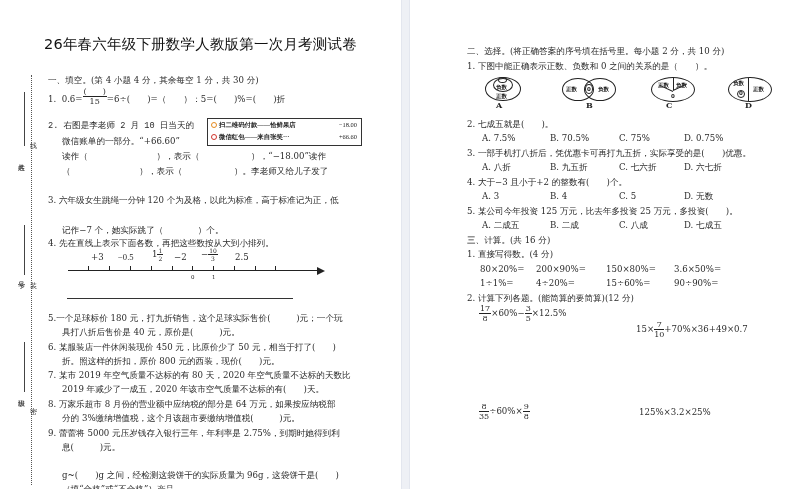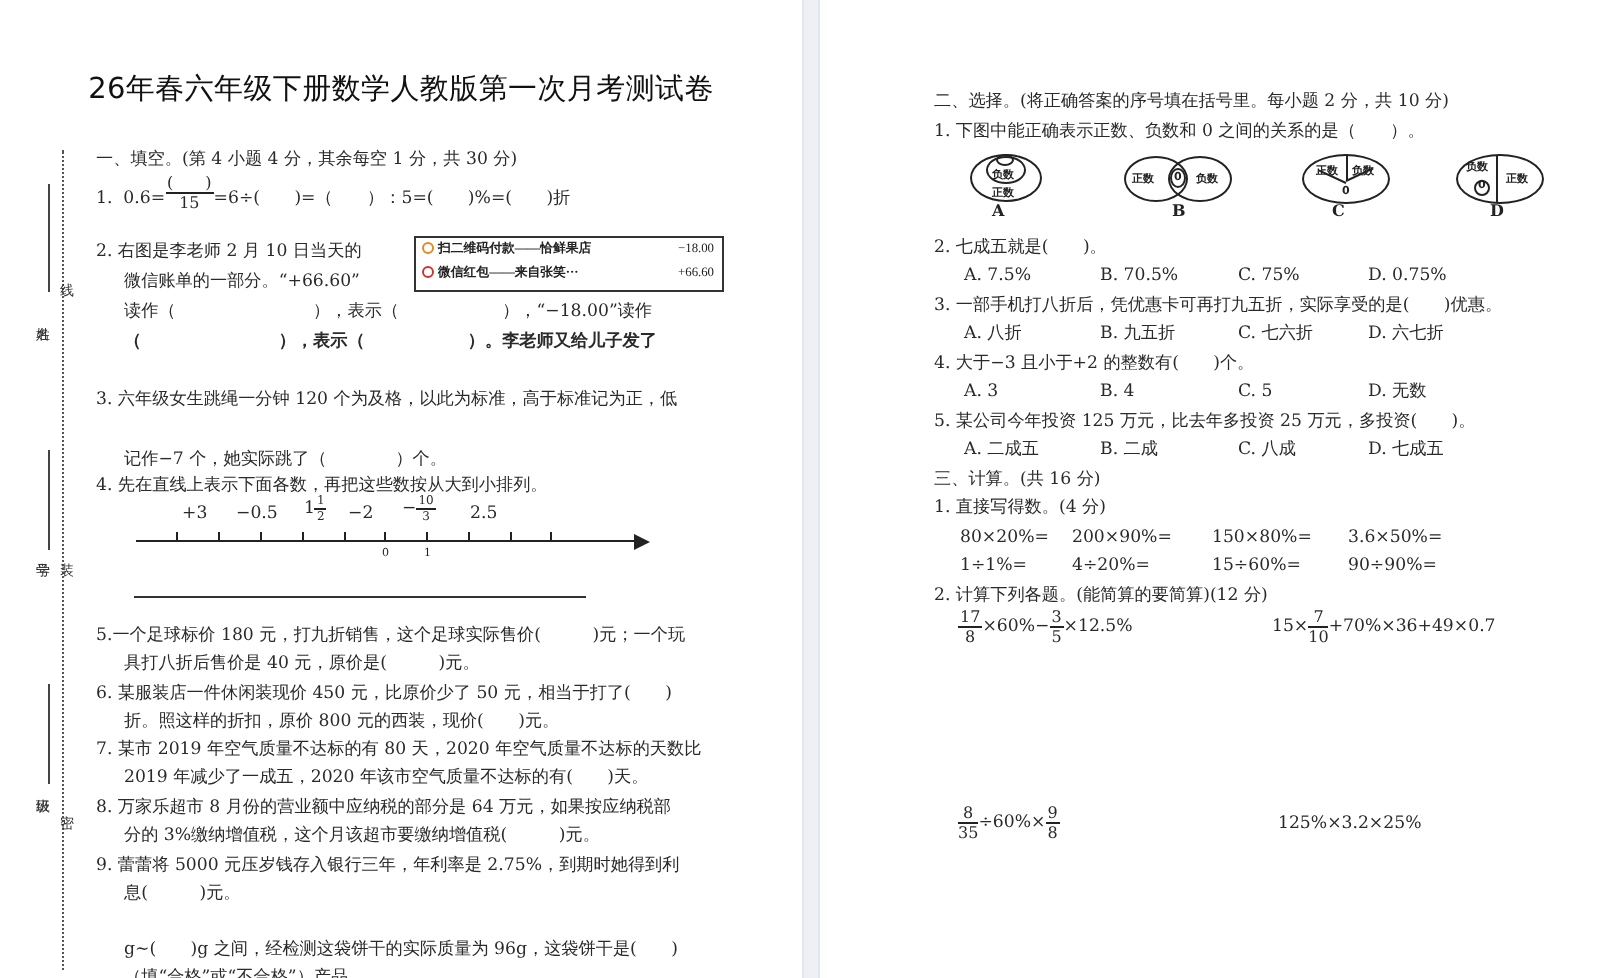--- a/index.html
+++ b/index.html
@@ -60,7 +60,7 @@
     <span>1.</span>&nbsp;&nbsp;<span>0.6=</span><span class="frac" style="margin-top:-6px;"><span class="n">(　　)</span><span class="d">15</span></span><span>=6÷(　　)=（　　）：5=(　　)%=(　　)折</span>
   </div>
 
-  <div class="t" style="left:48px;top:121px;">2. 右图是李老师 2 月 10 日当天的</div>
+  <div class="t" style="left:48px;top:121px;font-family:Liberation Mono, monospace;">2. 右图是李老师 2 月 10 日当天的</div>
   <div class="t" style="left:62px;top:136px;">微信账单的一部分。“+66.60”</div>
   <div class="t" style="left:62px;top:151px;">读作（　　　　　　　　），表示（　　　　　　），“−18.00”读作</div>
   <div class="t" style="left:62px;top:166px;font-weight:bold;">（　　　　　　　　），表示（　　　　　　）。李老师又给儿子发了</div>

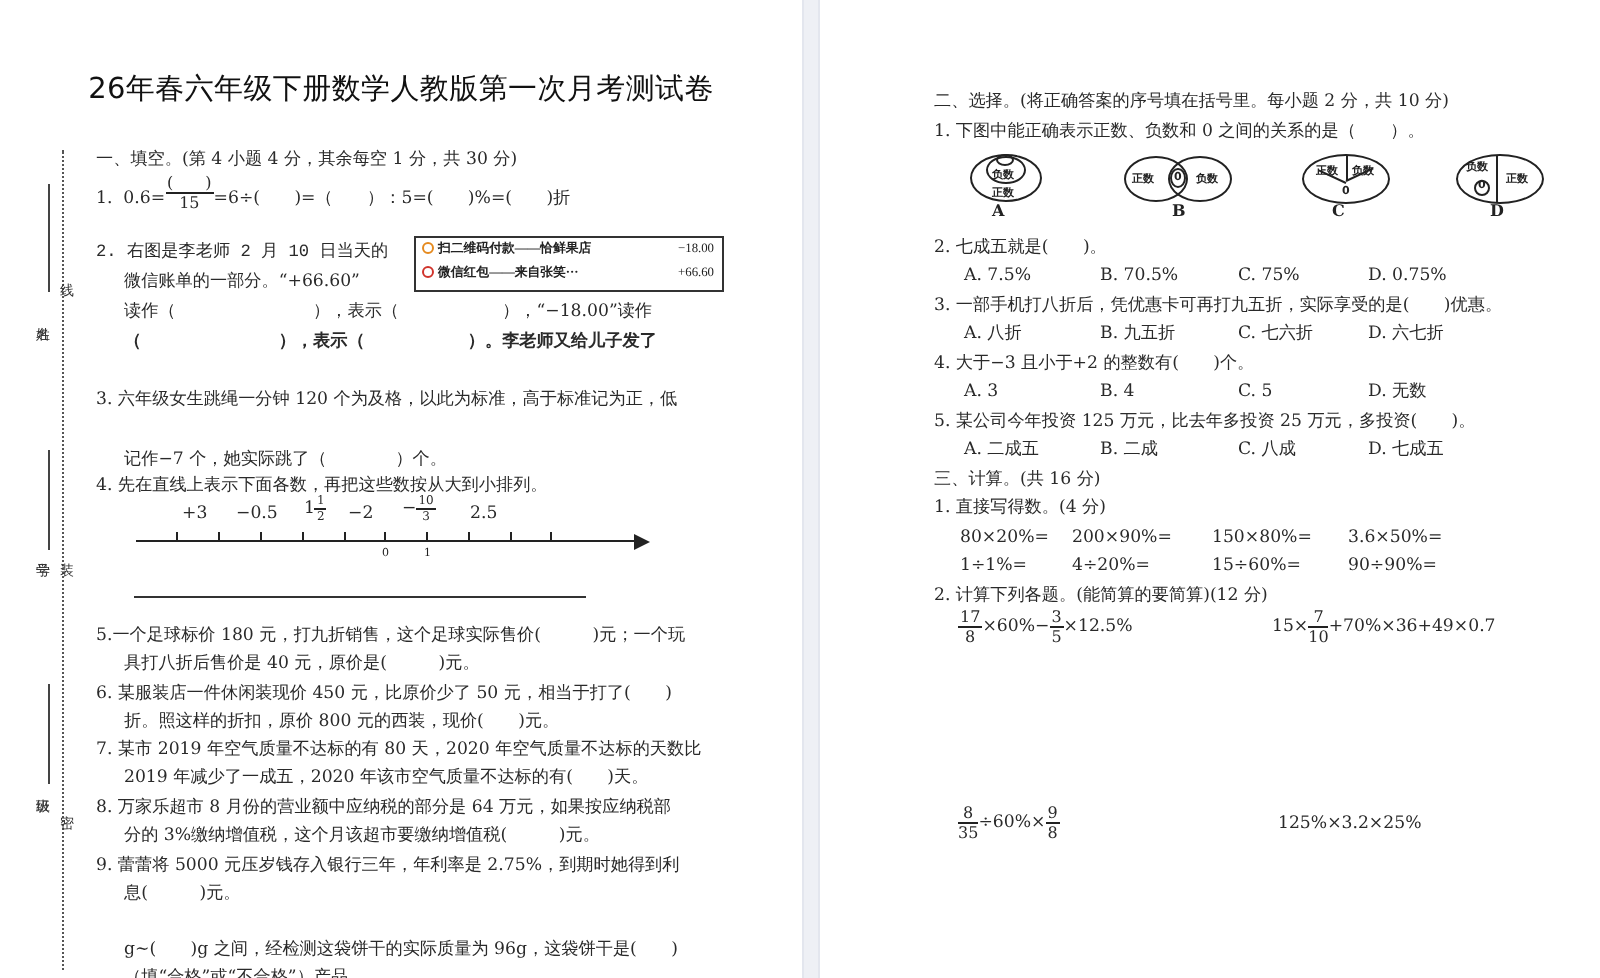--- a/index.html
+++ b/index.html
@@ -63,7 +63,7 @@
   <div class="t" style="left:48px;top:121px;font-family:Liberation Mono, monospace;">2. 右图是李老师 2 月 10 日当天的</div>
   <div class="t" style="left:62px;top:136px;">微信账单的一部分。“+66.60”</div>
   <div class="t" style="left:62px;top:151px;">读作（　　　　　　　　），表示（　　　　　　），“−18.00”读作</div>
-  <div class="t" style="left:62px;top:166px;font-weight:bold;">（　　　　　　　　），表示（　　　　　　）。李老师又给儿子发了</div>
+  <div class="t" style="left:62px;top:166px;">（　　　　　　　　），表示（　　　　　　）。李老师又给儿子发了</div>
 
   <div class="bill">
     <div class="row" style="top:1px;">

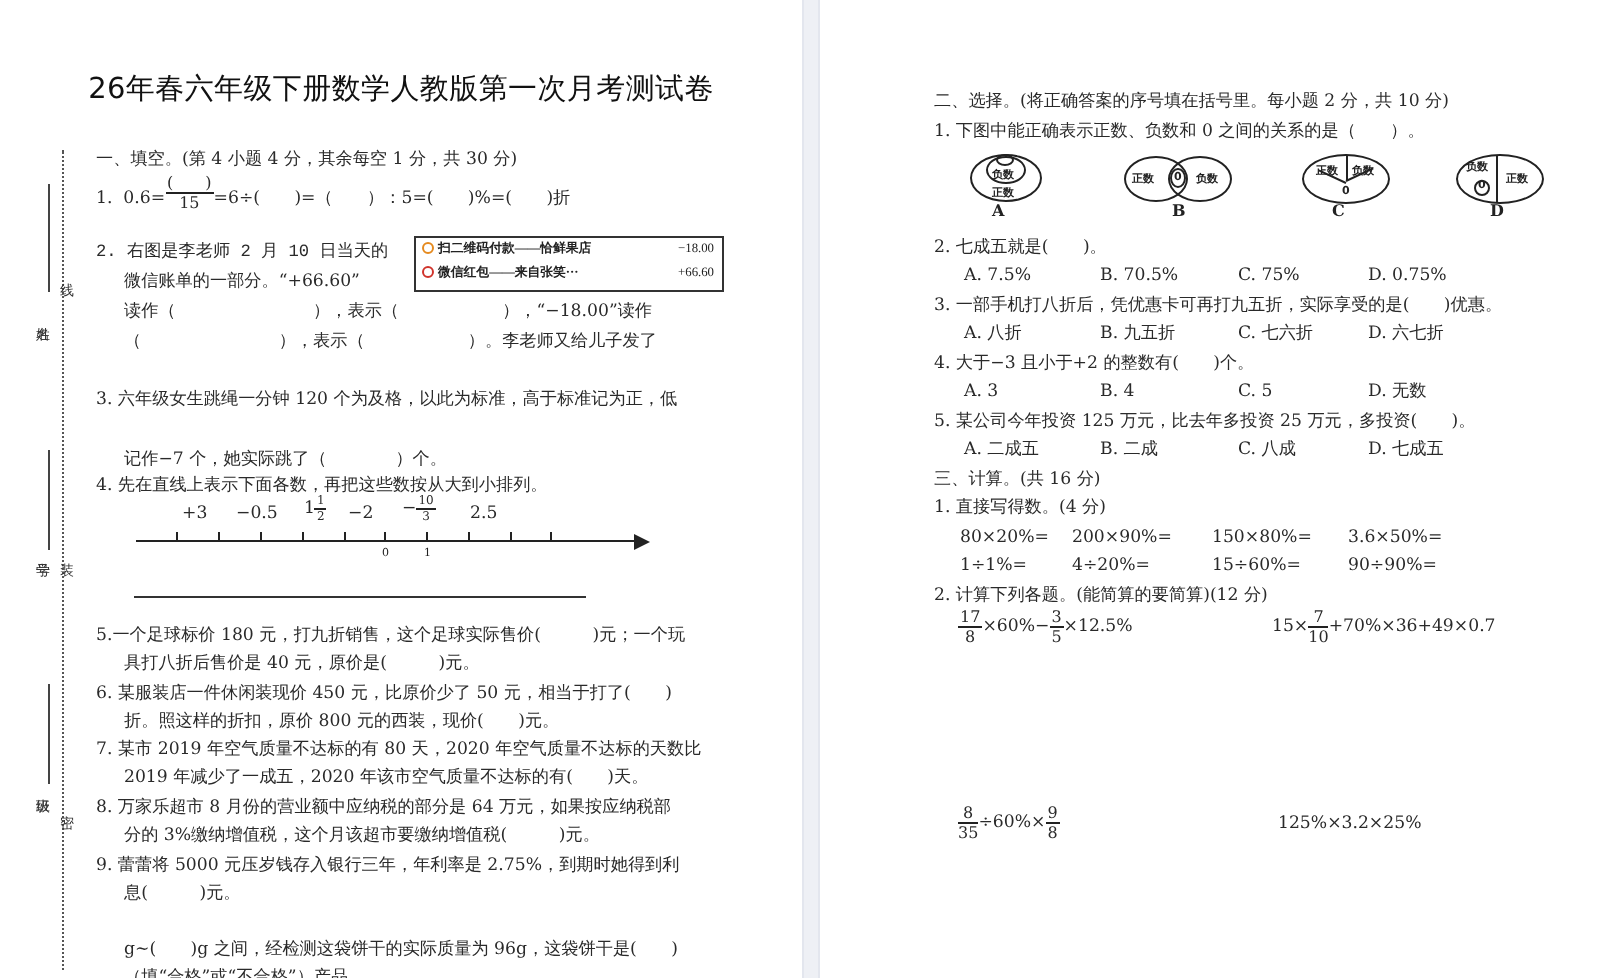--- a/index.html
+++ b/index.html
@@ -81,7 +81,7 @@
 
   <div class="t" style="left:48px;top:238px;">4. 先在直线上表示下面各数，再把这些数按从大到小排列。</div>
   <div class="t" style="left:91px;top:252px;">+3</div>
-  <div class="t" style="left:118px;top:252px;">−0.5</div>
+  <div class="t" style="left:118px;top:252px;font-family:Liberation Serif, serif;">−0.5</div>
   <div class="t" style="left:152px;top:247px;"><span>1</span><span class="frac" style="font-size:6px;line-height:7px;"><span class="n">1</span><span class="d">2</span></span></div>
   <div class="t" style="left:174px;top:252px;">−2</div>
   <div class="t" style="left:201px;top:247px;"><span>−</span><span class="frac" style="font-size:6px;line-height:7px;"><span class="n">10</span><span class="d">3</span></span></div>

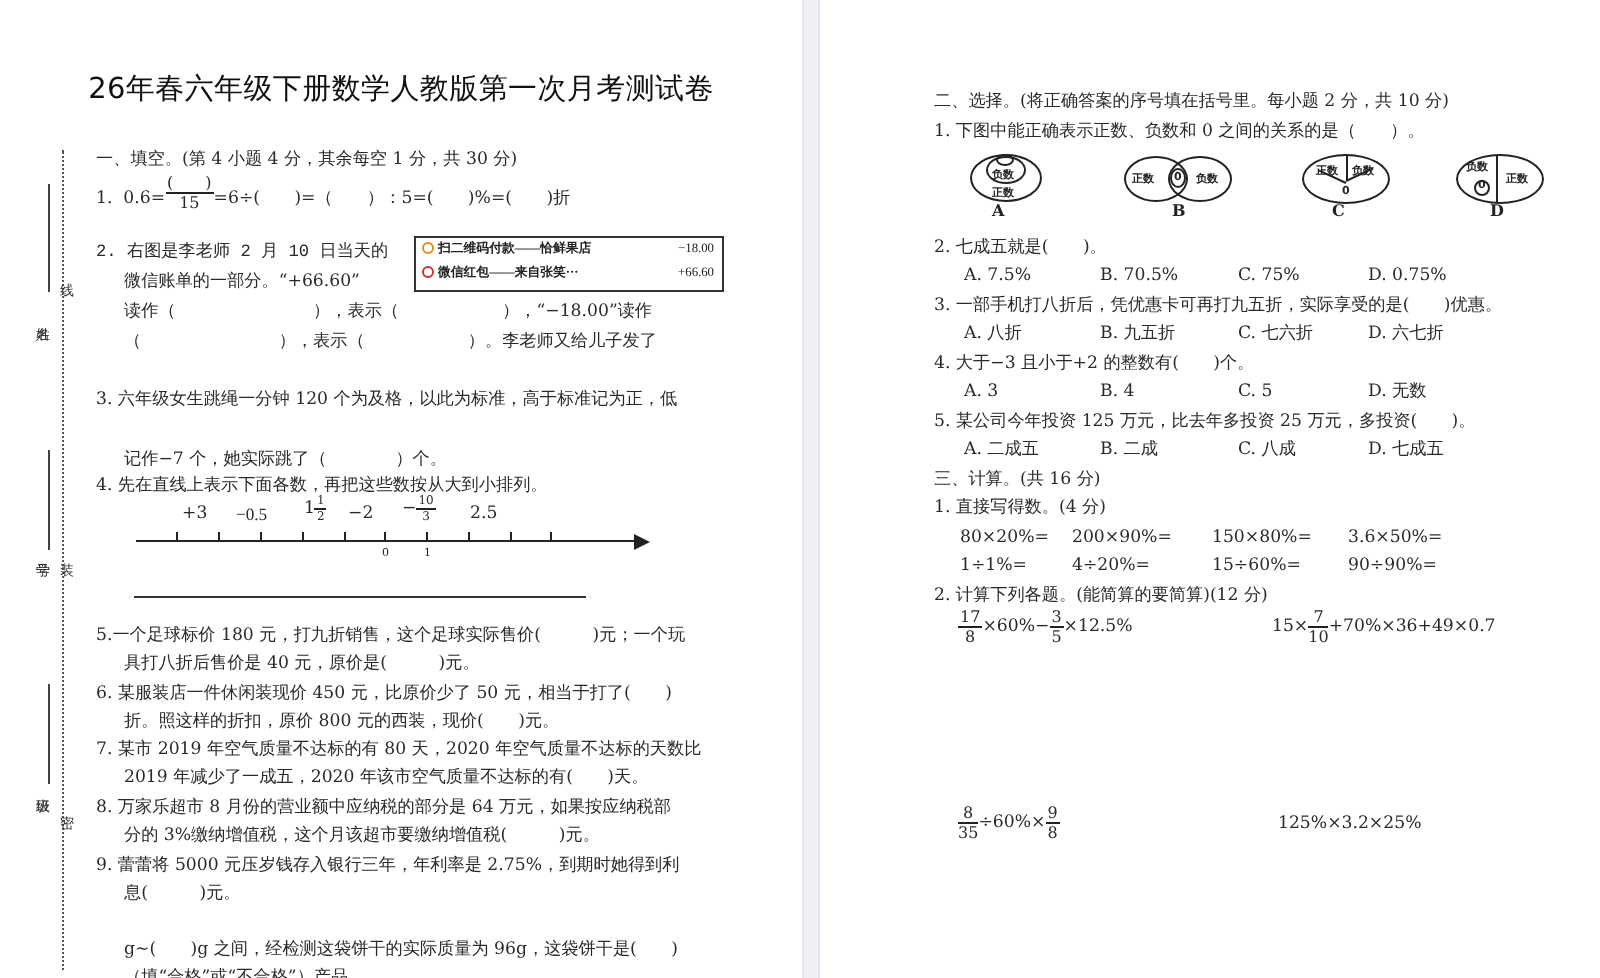--- a/index.html
+++ b/index.html
@@ -206,7 +206,7 @@
     <span class="frac"><span class="n">17</span><span class="d">8</span></span><span>×60%−</span><span class="frac"><span class="n">3</span><span class="d">5</span></span><span>×12.5%</span>
   </div>
 
-  <div class="t" style="left:226px;top:304px;">
+  <div class="t" style="left:226px;top:320px;">
     <span>15×</span><span class="frac"><span class="n">7</span><span class="d">10</span></span><span>+70%×36+49×0.7</span>
   </div>
 

